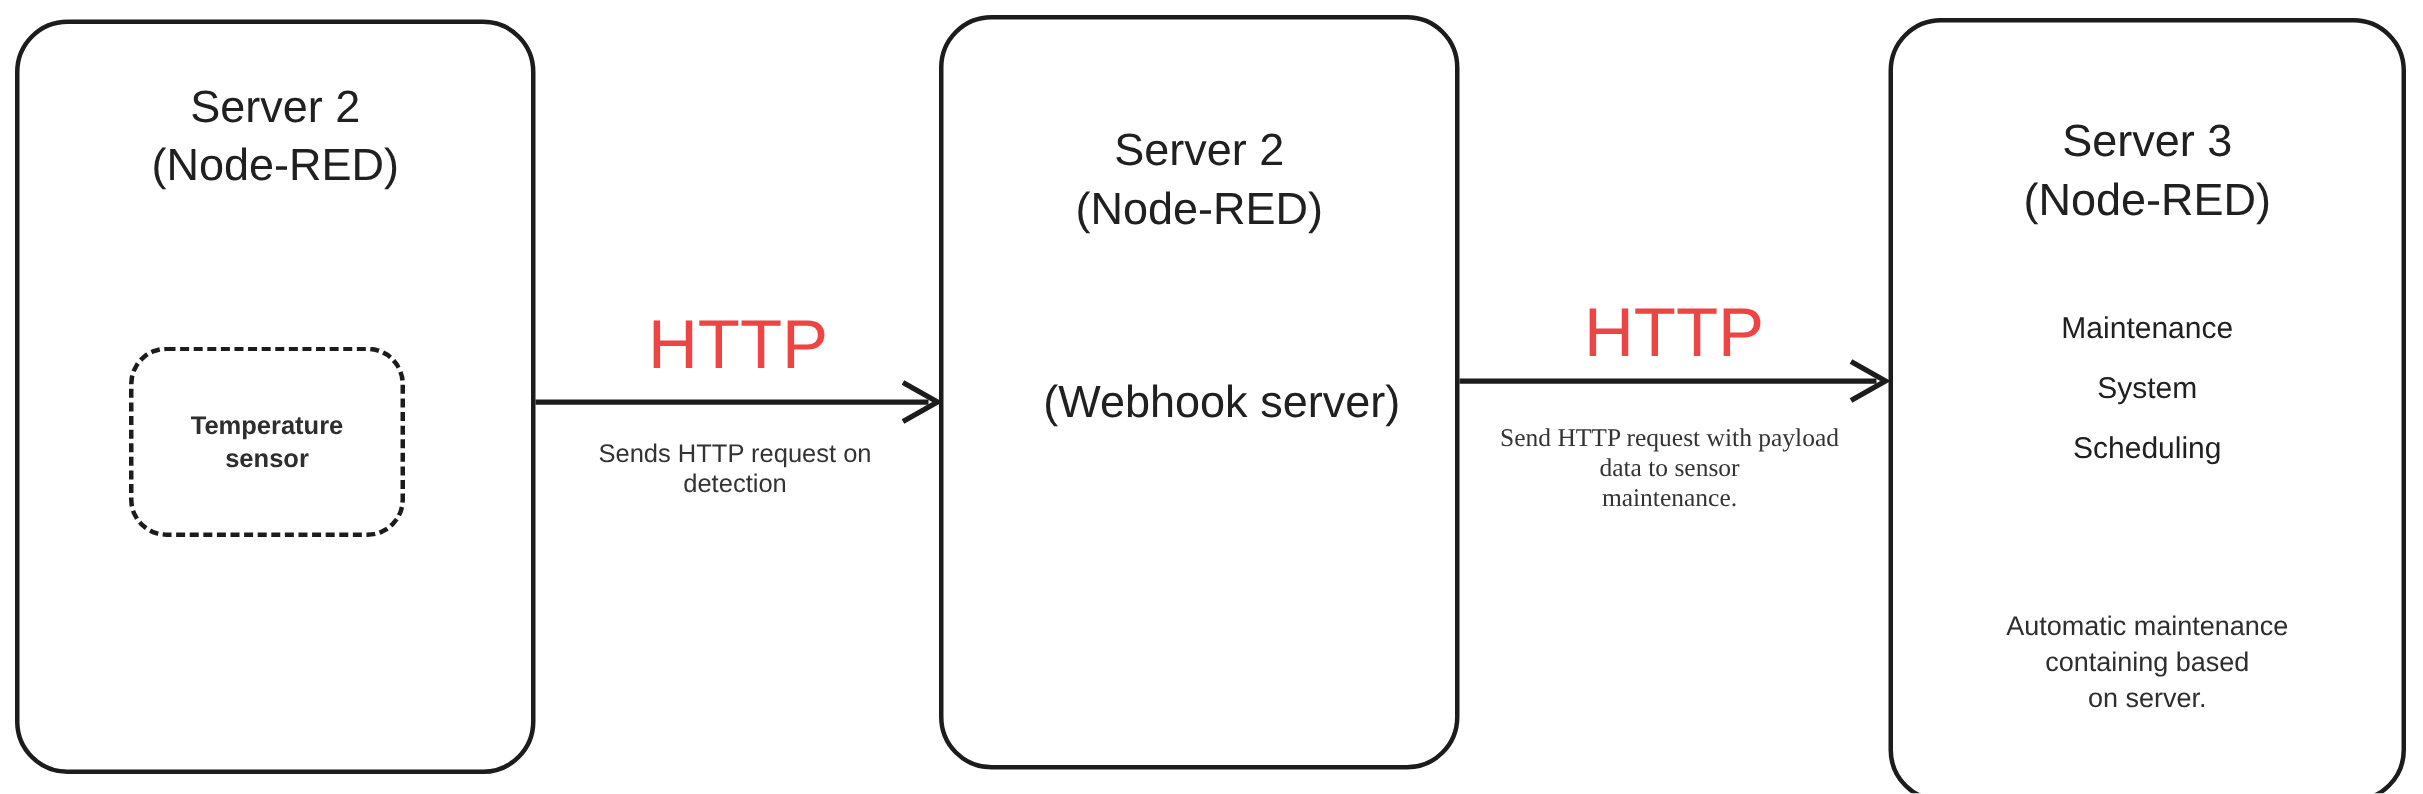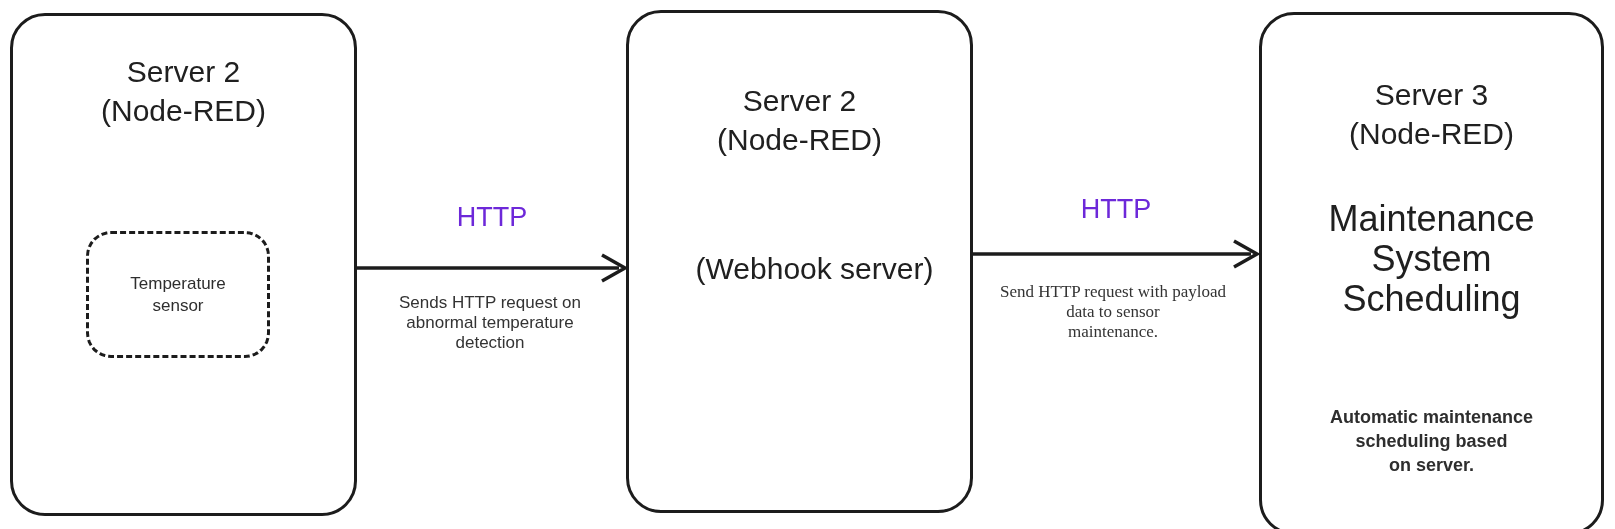--- a/index.html
+++ b/index.html
@@ -96,8 +96,8 @@
   .http-label {
     position: absolute;
     text-align: center;
-    font-size: 27px;
-    color: #6d28d9;
+    font-size: 46px;
+    color: #ef4444;
   }
   #http-label-1 { left: 362px; top: 202px; width: 260px; }
   #http-label-2 { left: 978px; top: 194px; width: 276px; }

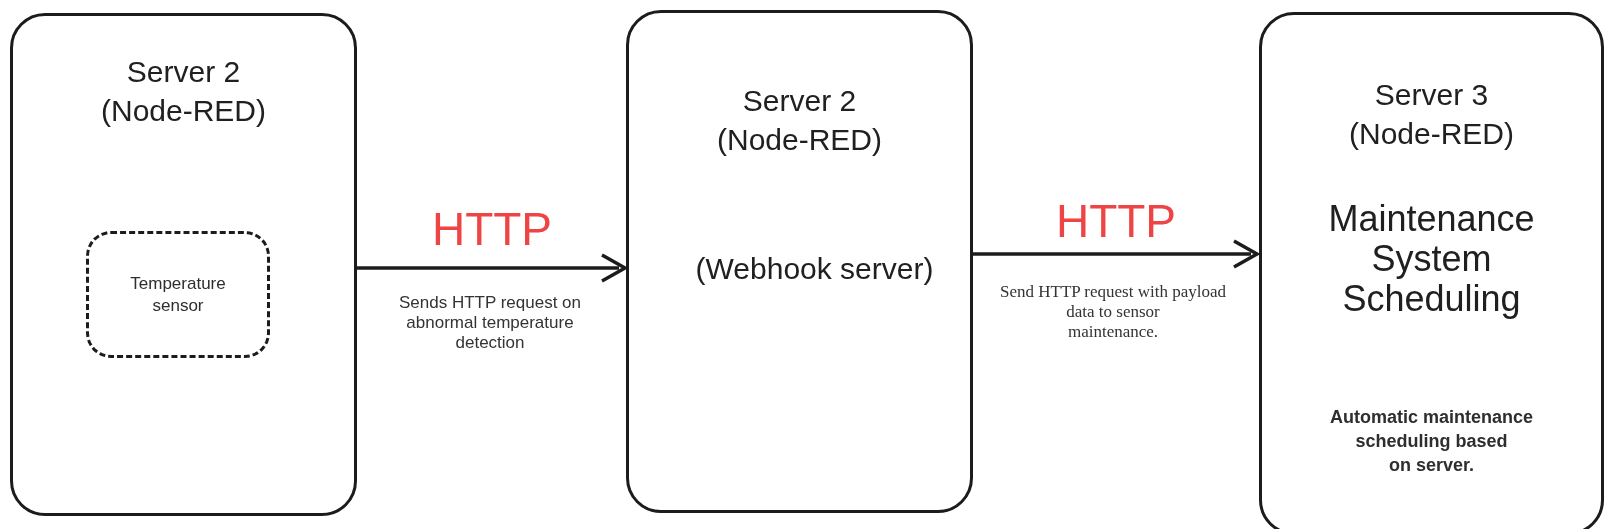--- a/index.html
+++ b/index.html
@@ -54,7 +54,7 @@
     left: 0; right: 0;
     top: 184px;
     text-align: center;
-    font-size: 36px;
+    font-size: 20px;
     line-height: 40px;
     color: #202020;
   }

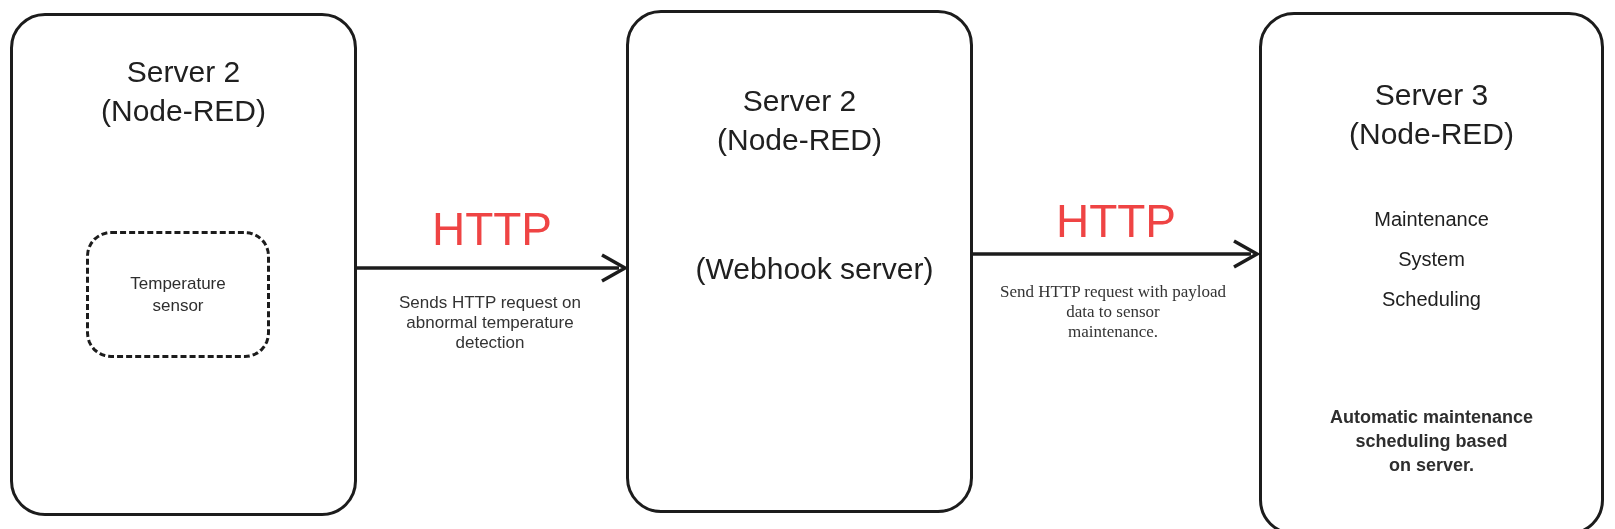--- a/index.html
+++ b/index.html
@@ -85,6 +85,7 @@
     font-size: 17px;
     line-height: 22px;
     color: #2e2e2e;
+    font-weight: bold;
   }
   .arrow-svg {
     position: absolute;

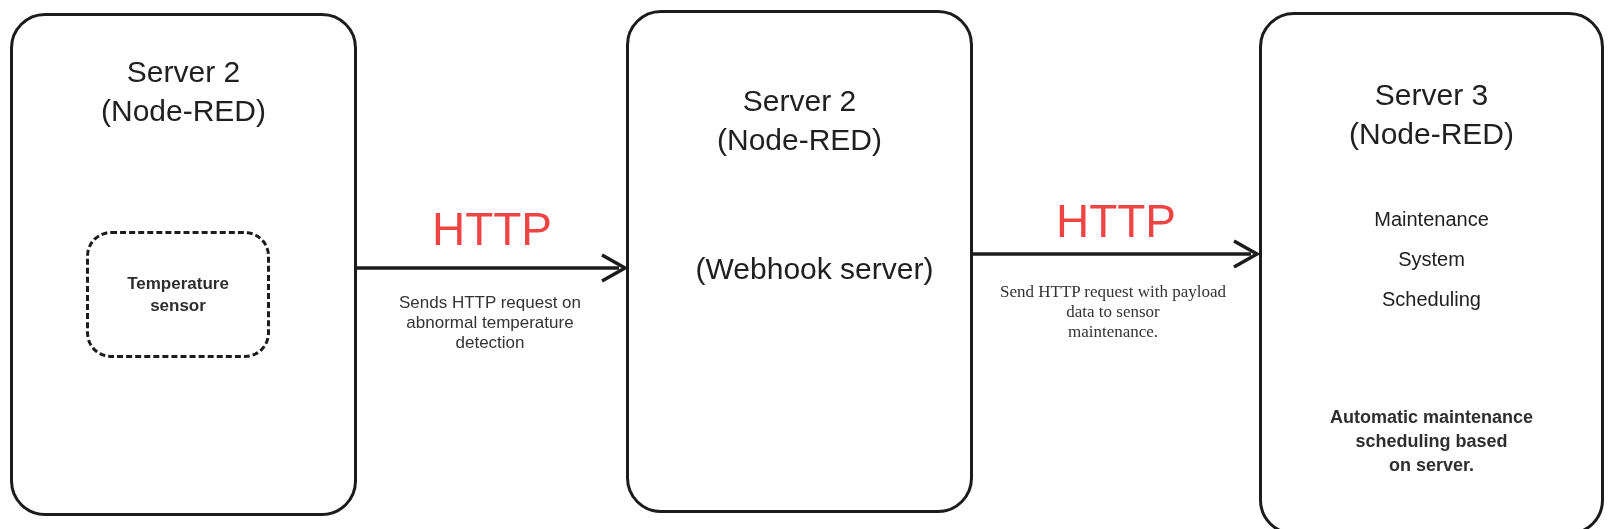--- a/index.html
+++ b/index.html
@@ -161,7 +161,6 @@
   <div class="http-label" id="http-label-1">HTTP</div>
   <div class="arrow-desc" id="arrow-desc-1">
     <div>Sends HTTP request on</div>
-    <div>abnormal temperature</div>
     <div>detection</div>
   </div>
 

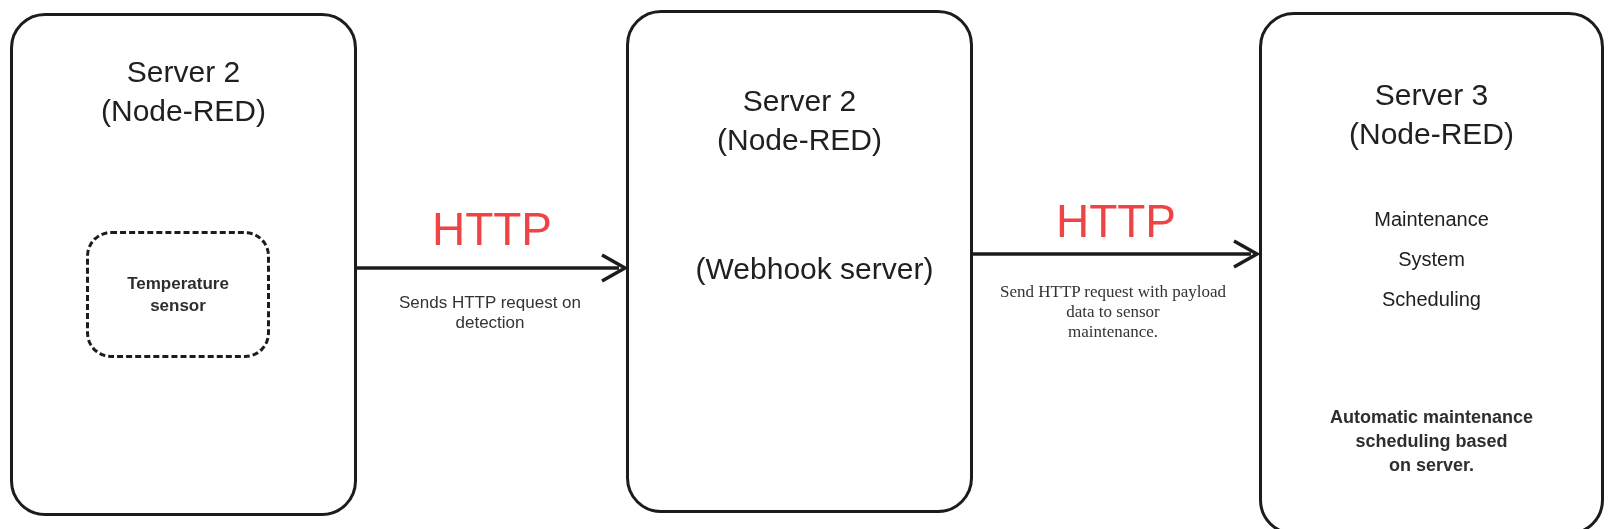--- a/index.html
+++ b/index.html
@@ -66,7 +66,6 @@
     font-size: 18px;
     line-height: 24px;
     color: #2e2e2e;
-    font-weight: bold;
   }
   .sensor-box {
     position: absolute;

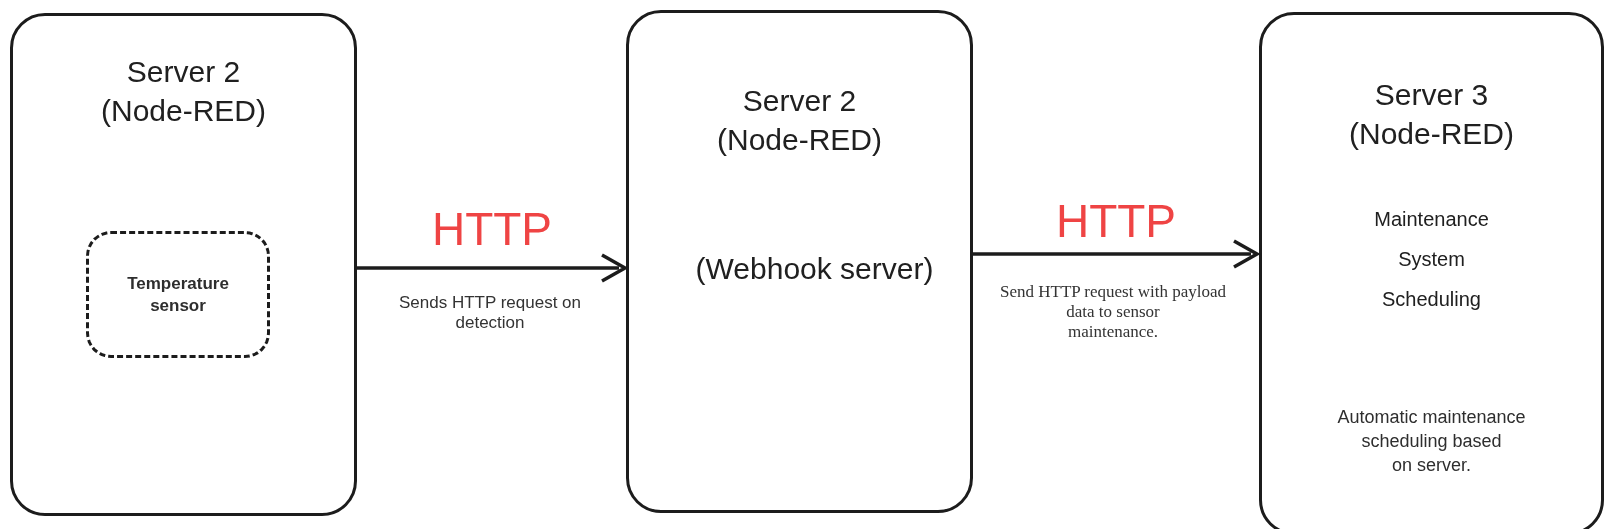--- a/index.html
+++ b/index.html
@@ -148,7 +148,7 @@
     </div>
     <div class="note-lines">
       <div>Automatic maintenance</div>
-      <div>scheduling based</div>
+      <div>containing based</div>
       <div>on server.</div>
     </div>
   </div>

